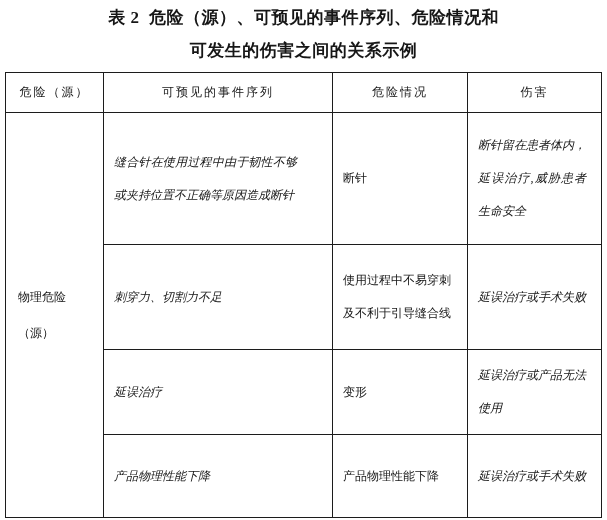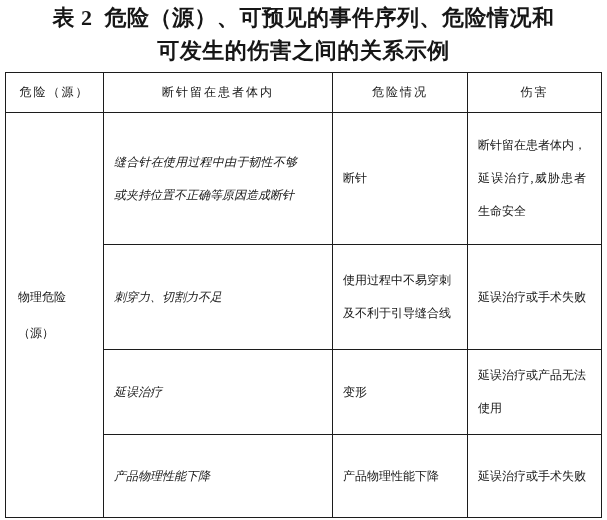--- a/index.html
+++ b/index.html
@@ -17,7 +17,7 @@
   .doc-title {
     text-align: center;
     font-weight: bold;
-    font-size: 22px;
+    font-size: 17px;
     line-height: 30px;
     padding-top: 3px;
     letter-spacing: 0.5px;

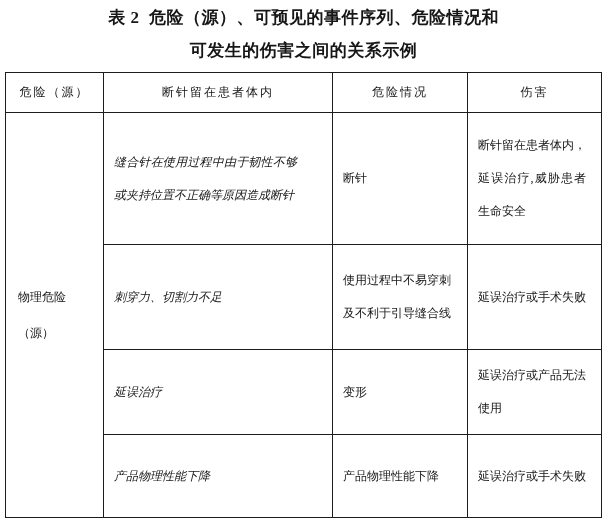--- a/index.html
+++ b/index.html
@@ -86,7 +86,7 @@
   <tbody>
     <tr class="row-header">
       <th>危险（源）</th>
-      <th>断针留在患者体内</th>
+      <th>可预见的事件序列</th>
       <th>危险情况</th>
       <th>伤害</th>
     </tr>

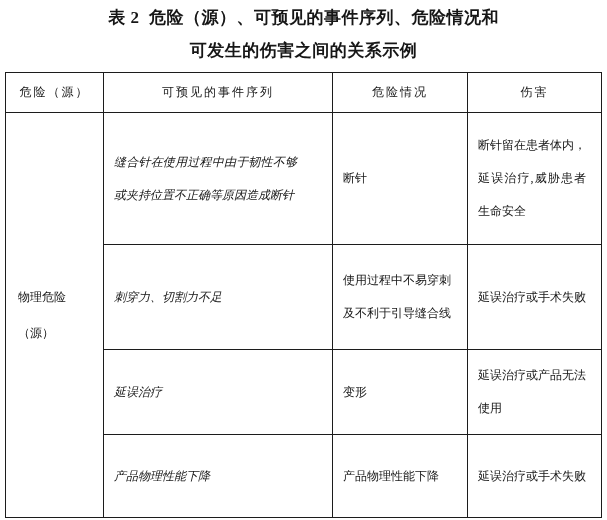--- a/index.html
+++ b/index.html
@@ -68,6 +68,7 @@
   td.cell-harm {
     text-align: justify;
     padding: 0 15px 0 10px;
+    font-style: italic;
   }
 </style>
 </head>

